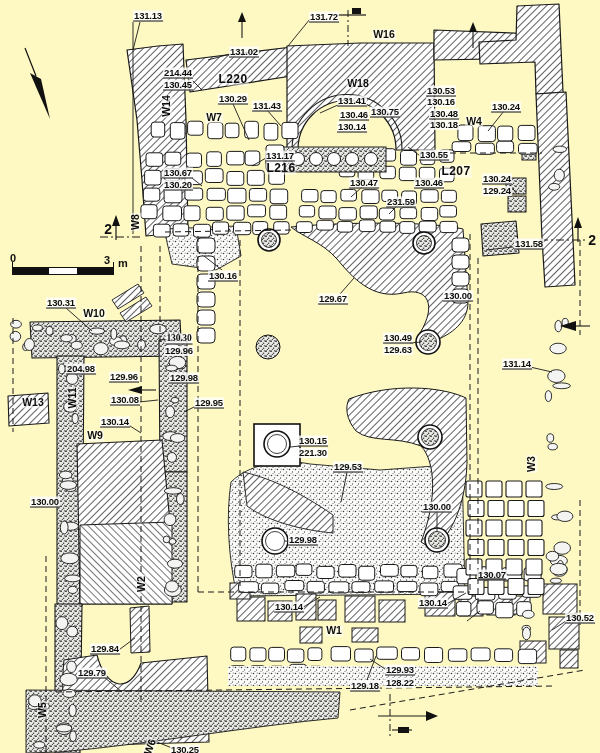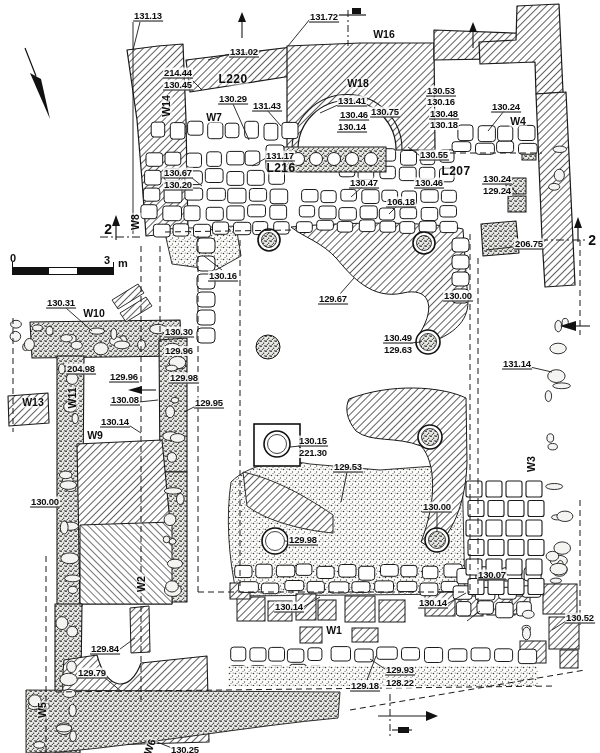--- a/index.html
+++ b/index.html
@@ -3,7 +3,7 @@
 <meta charset="utf-8">
 <style>
   html,body{margin:0;padding:0;background:#e9e9e7;}
-  .stage{position:relative;width:600px;height:753px;background:#ffffff;overflow:hidden;
+  .stage{position:relative;width:600px;height:753px;background:#fef9c3;overflow:hidden;
          font-family:"Liberation Sans",sans-serif;}
   svg{position:absolute;inset:0;}
   

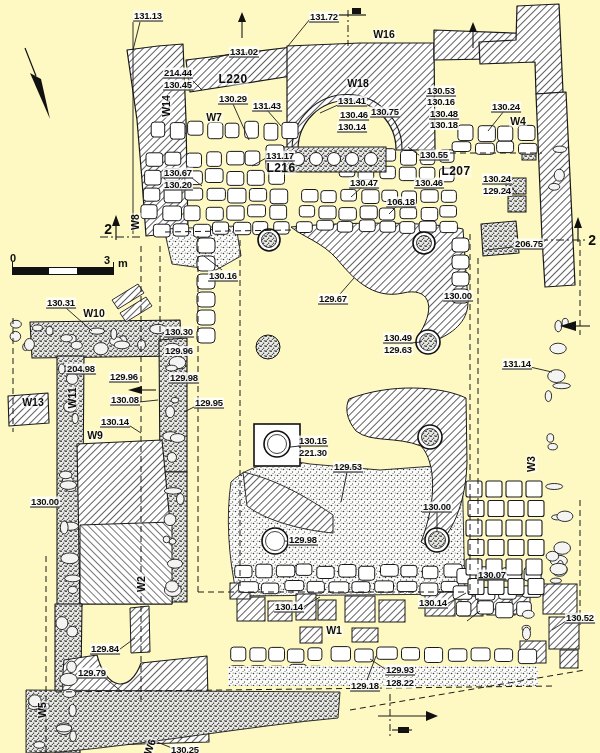--- a/index.html
+++ b/index.html
@@ -525,7 +525,7 @@
       <span class="lbl elev u" style="left: 444px; top: 114px;">130.48</span>
       <span class="lbl elev" style="left: 444px; top: 125px;">130.18</span>
       <span class="lbl elev u" style="left: 352px; top: 127px;">130.14</span>
-      <span class="lbl wall" style="left: 474px; top: 122px; margin-left: 44px;">W4</span>
+      <span class="lbl wall" style="left: 474px; top: 122px;">W4</span>
       <span class="lbl elev u" style="left: 506px; top: 107px;">130.24</span>
       <span class="lbl wall" style="left: 214px; top: 118px;">W7</span>
       <span class="lbl wall" style="left: 167px; top: 106px; transform: translate(-50%, -50%) rotate(-90deg);">W14</span>

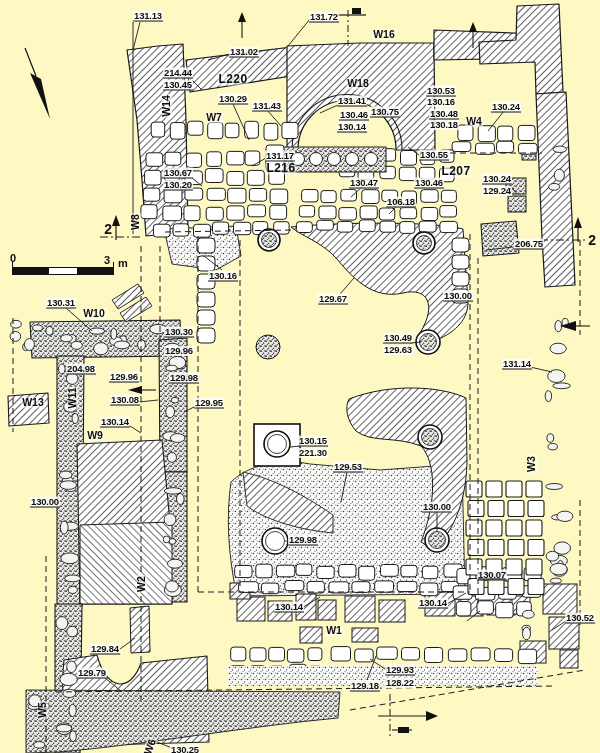--- a/index.html
+++ b/index.html
@@ -539,7 +539,7 @@
       <span class="lbl elev u" style="left: 429px; top: 183px;">130.46</span>
       <span class="lbl elev u" style="left: 497px; top: 179px;">130.24</span>
       <span class="lbl elev" style="left: 497px; top: 191px;">129.24</span>
-      <span class="lbl elev u" style="left: 401px; top: 202px;">106.18</span>
+      <span class="lbl elev u" style="left: 401px; top: 202px;">231.59</span>
       <span class="lbl wall" style="left: 136px; top: 222px; transform: translate(-50%, -50%) rotate(-90deg);">W8</span>
       <span class="lbl section" style="left: 108px; top: 229px;">2</span>
       <span class="lbl elev u" style="left: 529px; top: 244px;">206.75</span>

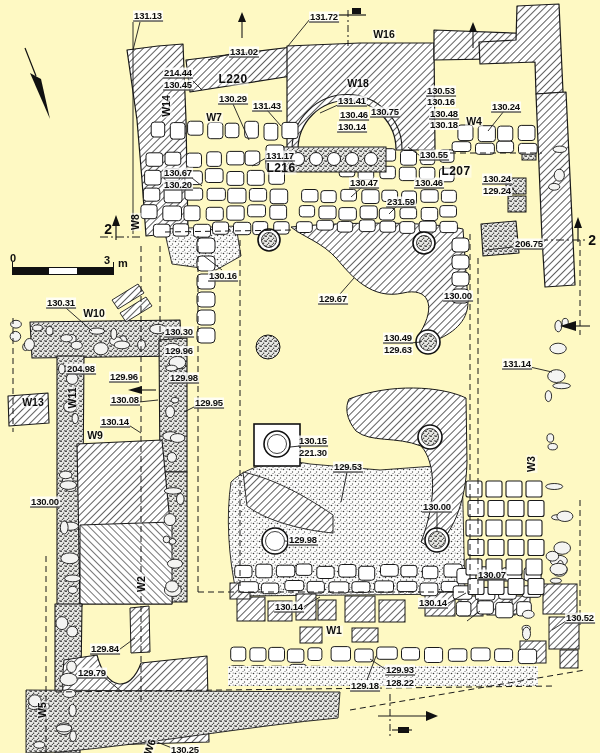--- a/index.html
+++ b/index.html
@@ -542,7 +542,7 @@
       <span class="lbl elev u" style="left: 401px; top: 202px;">231.59</span>
       <span class="lbl wall" style="left: 136px; top: 222px; transform: translate(-50%, -50%) rotate(-90deg);">W8</span>
       <span class="lbl section" style="left: 108px; top: 229px;">2</span>
-      <span class="lbl elev u" style="left: 529px; top: 244px;">206.75</span>
+      <span class="lbl elev u" style="left: 529px; top: 244px;">131.58</span>
       <span class="lbl section" style="left: 592px; top: 240px;">2</span>
       <span class="lbl elev u" style="left: 223px; top: 276px;">130.16</span>
       <span class="lbl elev u" style="left: 333px; top: 299px;">129.67</span>

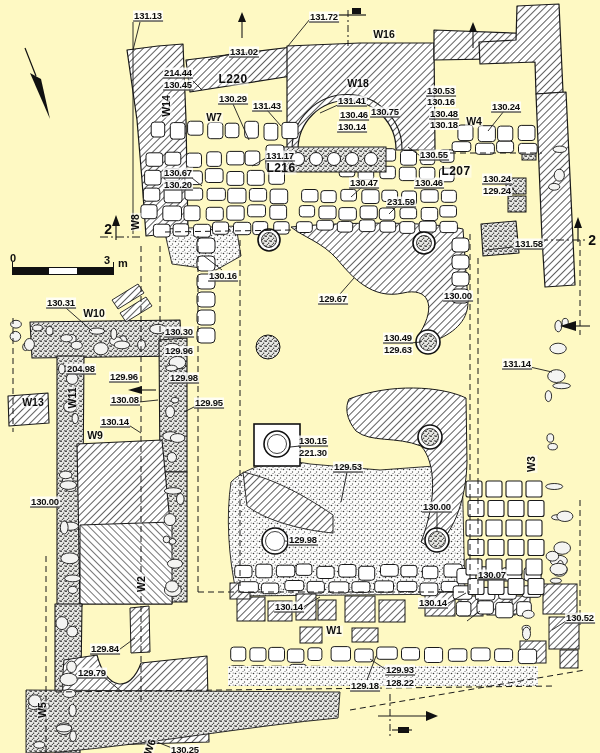--- a/index.html
+++ b/index.html
@@ -549,7 +549,7 @@
       <span class="lbl elev u" style="left: 458px; top: 296px;">130.00</span>
       <span class="lbl elev u" style="left: 61px; top: 303px;">130.31</span>
       <span class="lbl wall" style="left: 94px; top: 314px;">W10</span>
-      <span class="lbl elev u" style="left: 179px; top: 332px;">130.30</span>
+      <span class="lbl elev u" style="left: 179px; top: 339px; font-family: Liberation Serif, serif;">130.30</span>
       <span class="lbl elev" style="left: 179px; top: 351px;">129.96</span>
       <span class="lbl elev u" style="left: 398px; top: 338px;">130.49</span>
       <span class="lbl elev" style="left: 398px; top: 350px;">129.63</span>

